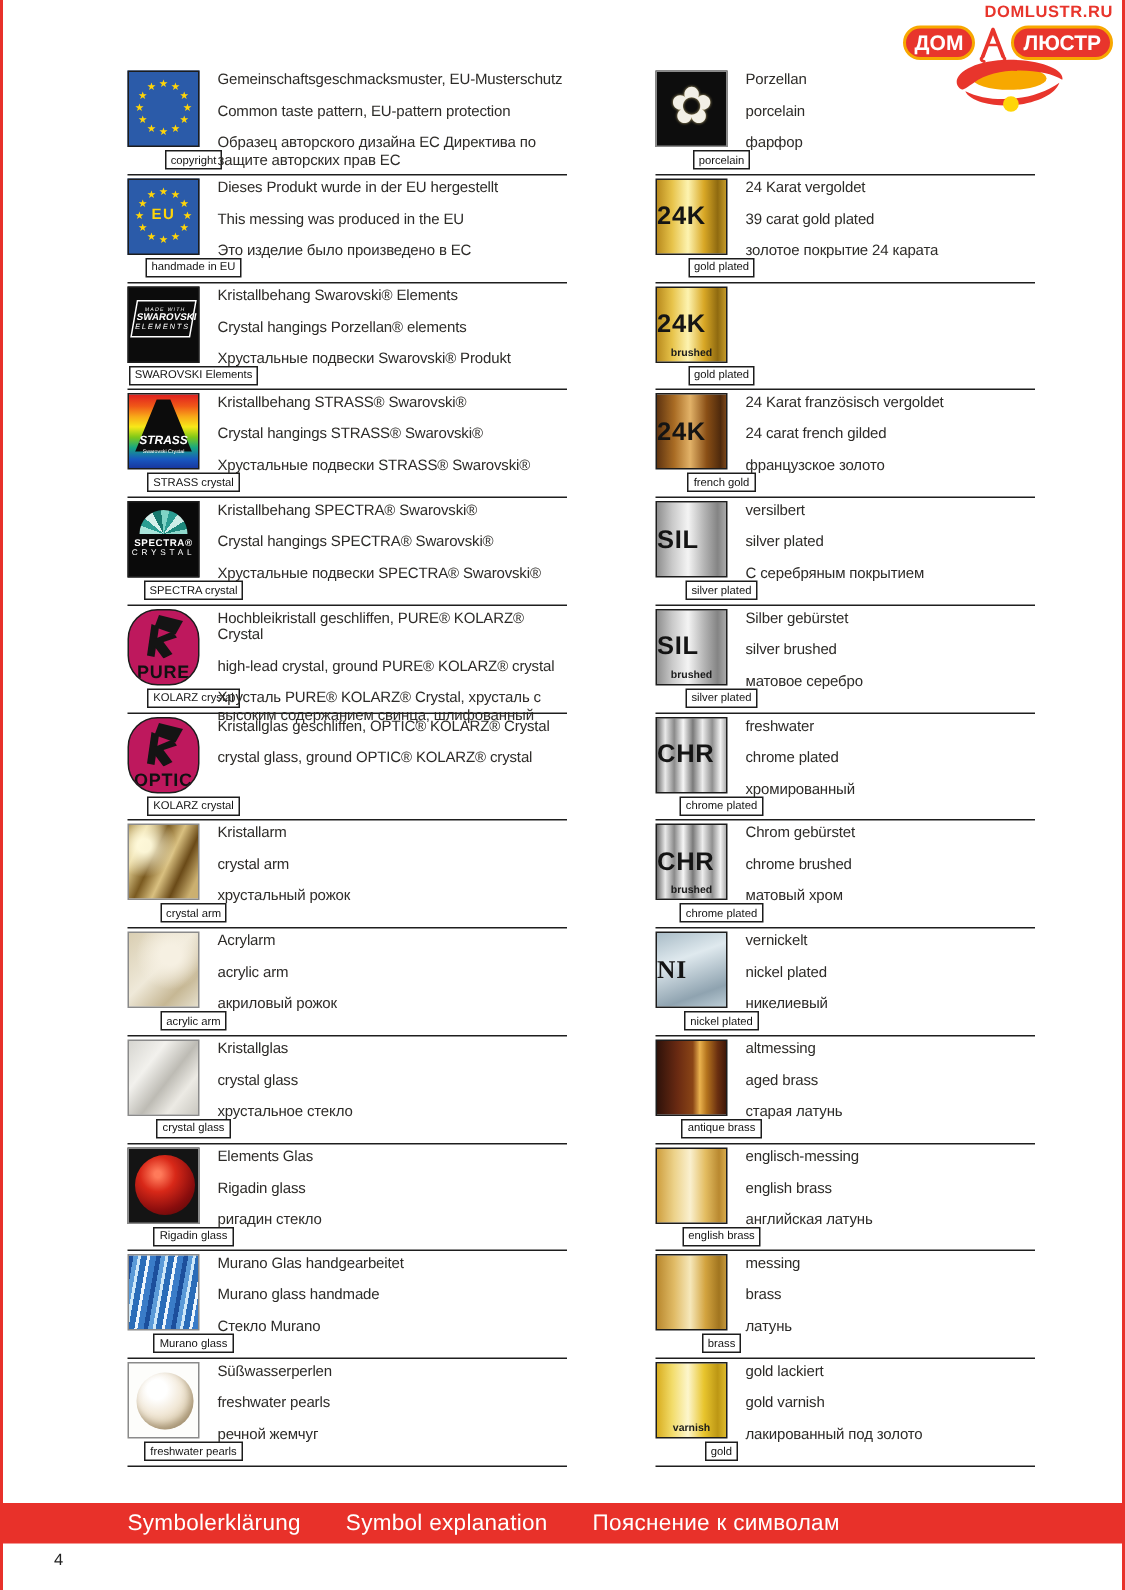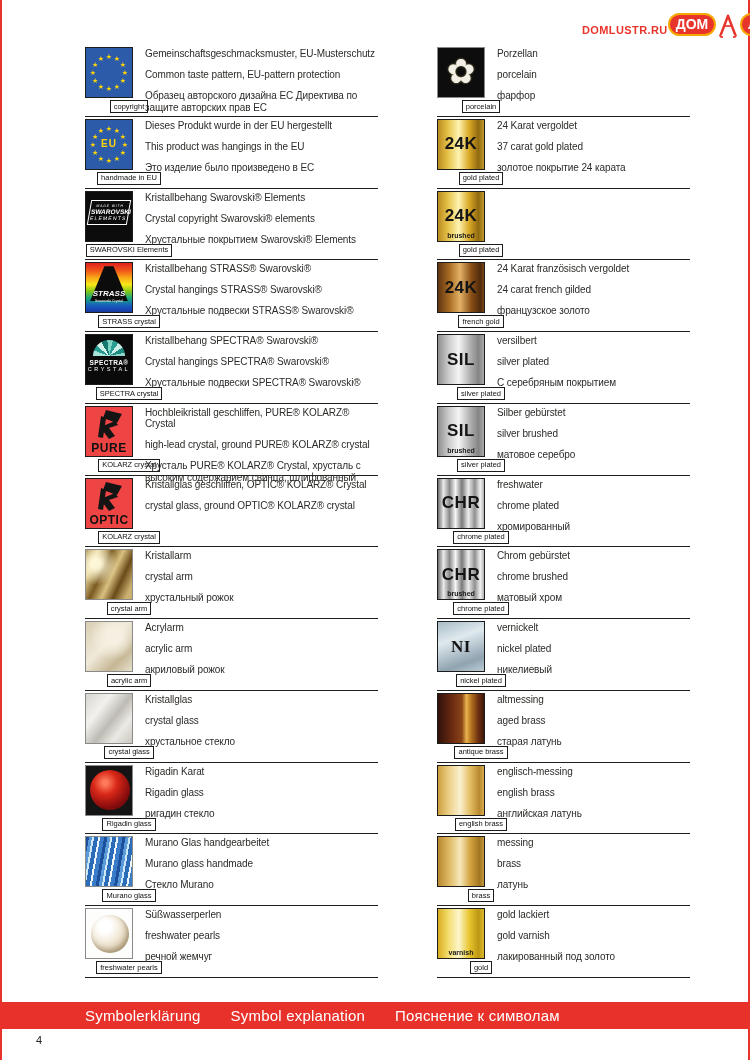--- a/index.html
+++ b/index.html
@@ -9,7 +9,7 @@
   .edge.left{left:0;} .edge.right{right:0;}
 
   
-  .logo{position:absolute;top:2px;right:8px;width:160px;display:flex;align-items:flex-end;}
+  .logo{position:absolute;top:2px;right:8px;width:160px;display:flex;flex-direction:column;align-items:flex-end;}
   .logo-url{font-size:11px;font-weight:700;color:#e8352c;letter-spacing:.4px;margin-bottom:1px;}
   .logo-badges{display:flex;align-items:center;}
   .pill{background:#e8352c;border:2px solid #f7a800;border-radius:13px;color:#fff;font-weight:700;

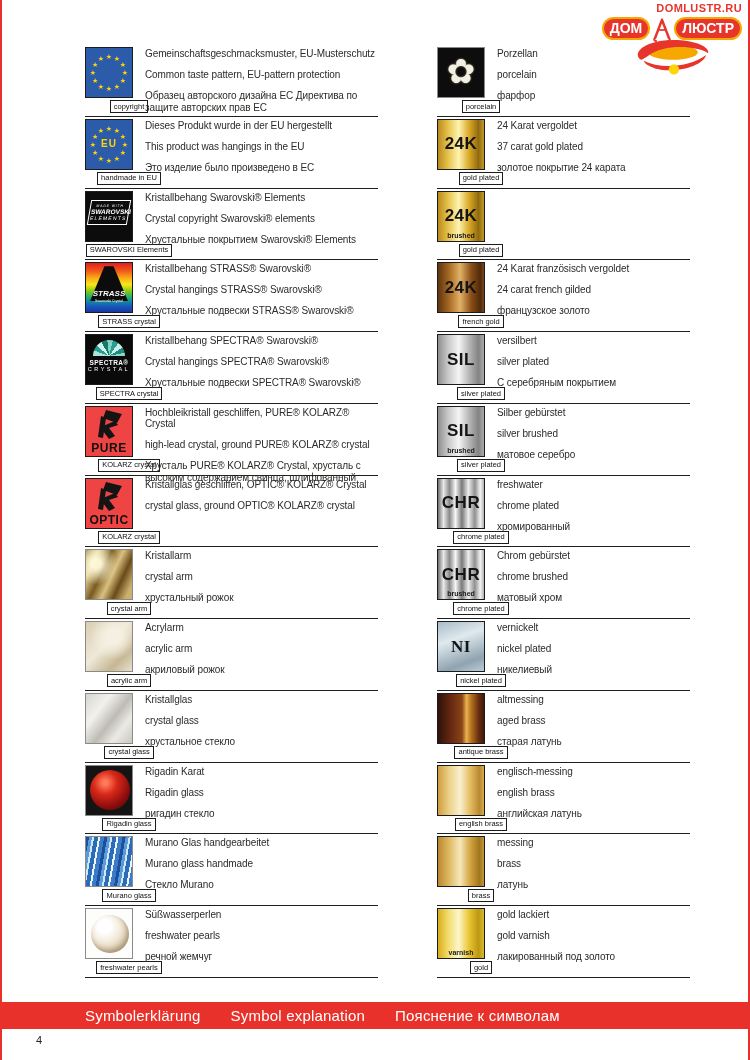--- a/index.html
+++ b/index.html
@@ -179,7 +179,7 @@
         </div>
         <div class="texts">
           <div class="line de">Dieses Produkt wurde in der EU hergestellt</div>
-          <div class="line en">This product was hangings in the EU</div>
+          <div class="line en">This messing was produced in the EU</div>
           <div class="line ru">Это изделие было произведено в ЕС</div>
         </div>
       </div>

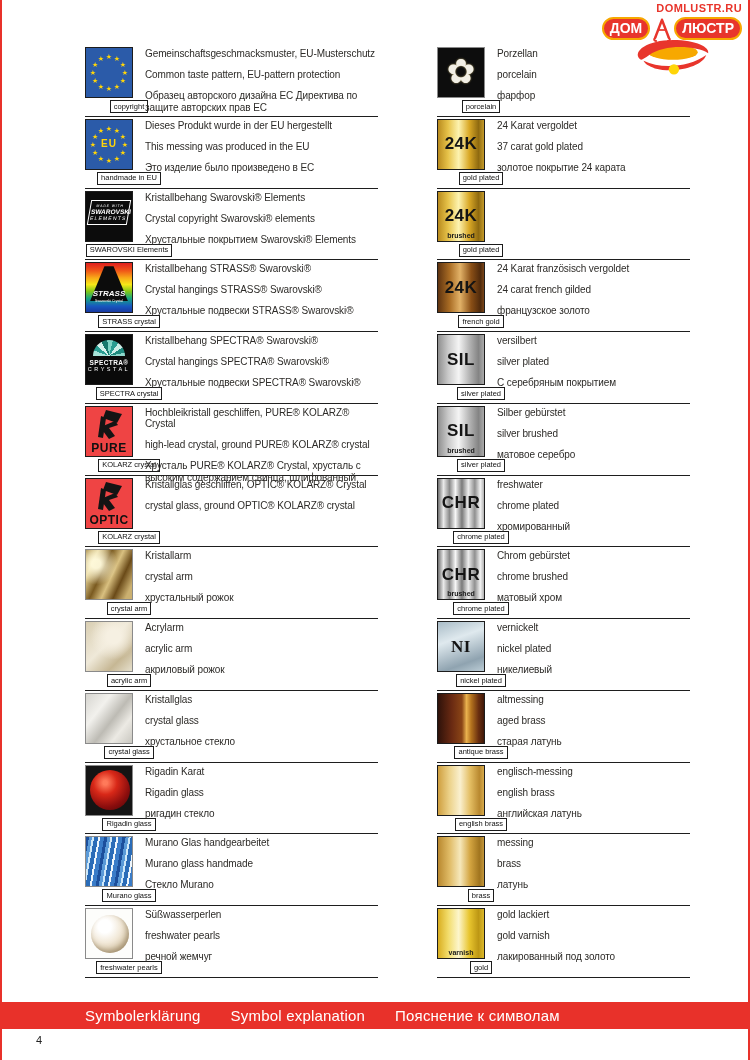--- a/index.html
+++ b/index.html
@@ -83,7 +83,7 @@
   .ph-porcelain{background:#0d0d0d;border-color:#1c1c1c;}
   .flower{color:#f2efe6;font-size:34px;line-height:47px;text-align:center;text-shadow:0 0 2px #c9b77a;}
 
-  .sym-icon.metal{display:flex;align-items:center;justify-content:center;}
+  .sym-icon.metal{display:flex;align-items:center;}
   .metal-label{font-size:17px;font-weight:700;color:#141414;letter-spacing:.5px;}
   .metal-sub{position:absolute;bottom:2px;left:0;right:0;text-align:center;font-size:7px;font-weight:700;color:#1a1a1a;}
   .fin-gold{background:linear-gradient(90deg,#b98b1e,#e7c34a 22%,#fdf3b0 45%,#d9a826 68%,#8f6a10 88%,#c49a28);}

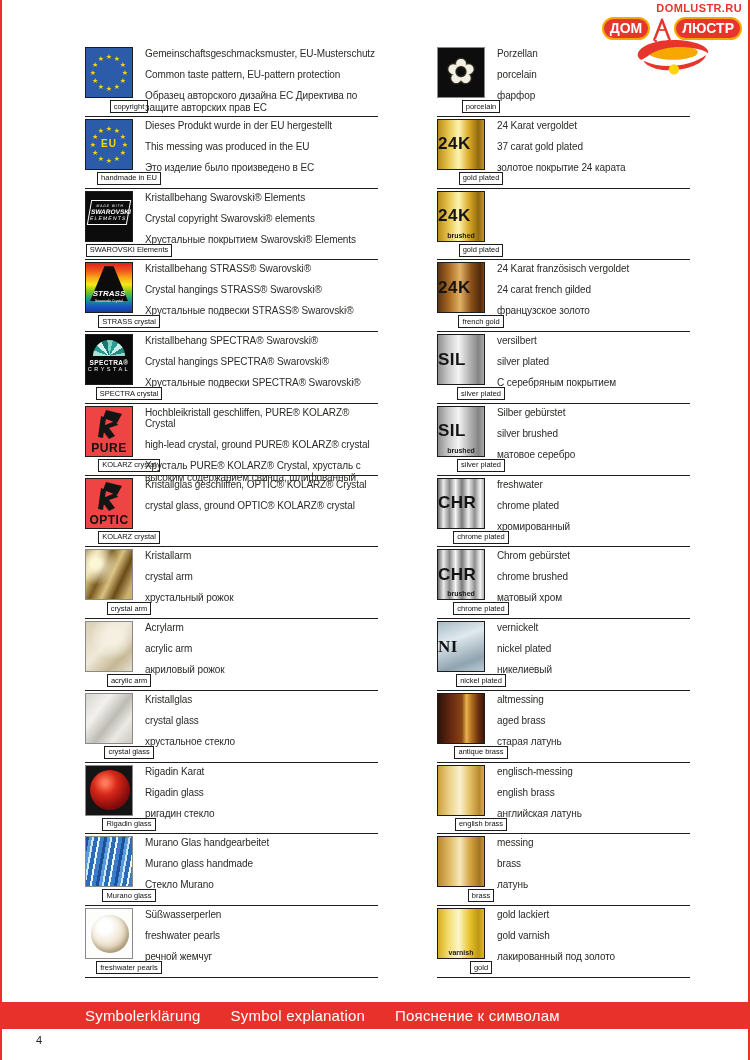--- a/index.html
+++ b/index.html
@@ -359,7 +359,7 @@
         </div>
         <div class="texts">
           <div class="line de">24 Karat vergoldet</div>
-          <div class="line en">37 carat gold plated</div>
+          <div class="line en">39 carat gold plated</div>
           <div class="line ru">золотое покрытие 24 карата</div>
         </div>
       </div>

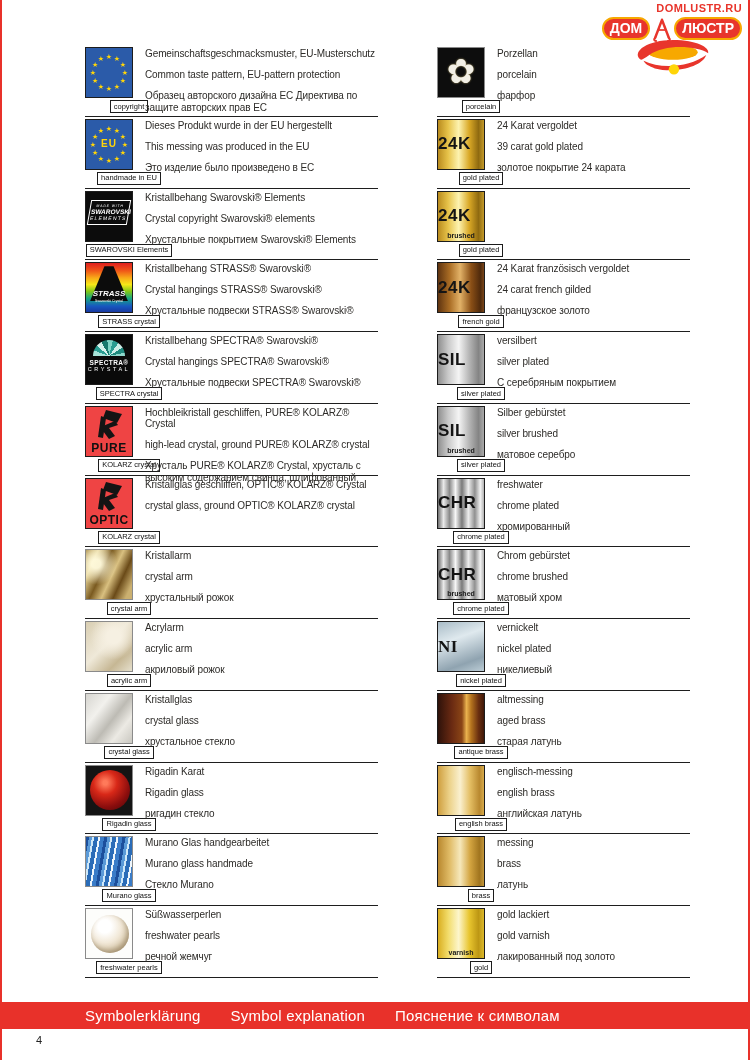--- a/index.html
+++ b/index.html
@@ -196,7 +196,7 @@
         </div>
         <div class="texts">
           <div class="line de">Kristallbehang Swarovski® Elements</div>
-          <div class="line en">Crystal copyright Swarovski® elements</div>
+          <div class="line en">Crystal hangings Porzellan® elements</div>
           <div class="line ru">Хрустальные покрытием Swarovski® Elements</div>
         </div>
       </div>

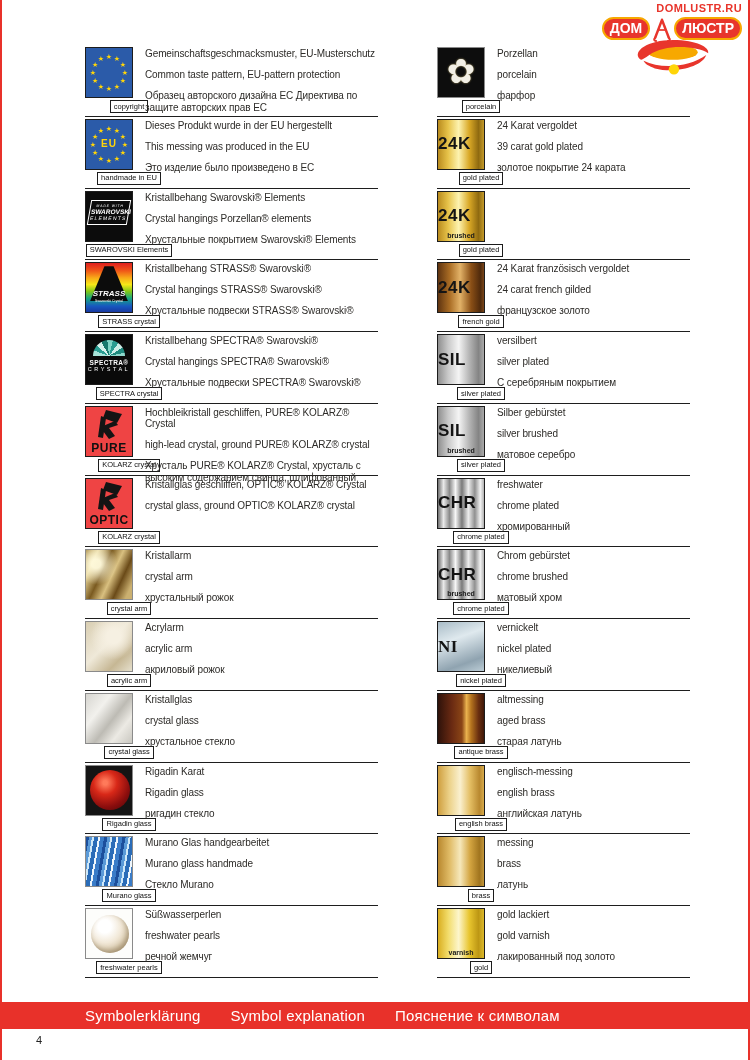--- a/index.html
+++ b/index.html
@@ -197,7 +197,7 @@
         <div class="texts">
           <div class="line de">Kristallbehang Swarovski® Elements</div>
           <div class="line en">Crystal hangings Porzellan® elements</div>
-          <div class="line ru">Хрустальные покрытием Swarovski® Elements</div>
+          <div class="line ru">Хрустальные подвески Swarovski® Produkt</div>
         </div>
       </div>
       <div class="row">

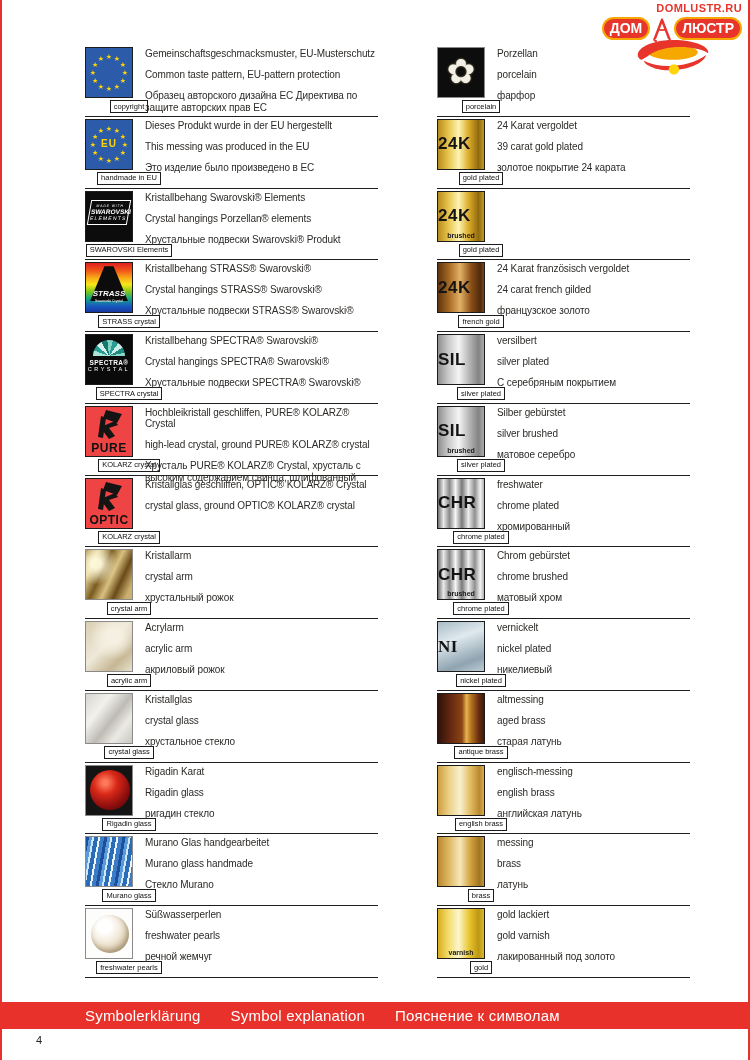--- a/index.html
+++ b/index.html
@@ -60,7 +60,7 @@
   .spectra-label{text-align:center;color:#fff;font-weight:700;font-size:6.5px;letter-spacing:.4px;}
   .spectra-sub{text-align:center;color:#fff;font-size:5.5px;letter-spacing:2.5px;}
 
-  .sym-icon.kolarz{background:#ef4444;}
+  .sym-icon.kolarz{background:#be185d;border-radius:20px;}
   .kfig{position:absolute;left:8px;top:2px;width:30px;height:30px;}
   .kolarz-label{position:absolute;bottom:1px;left:0;right:0;text-align:center;font-weight:700;
                 font-size:12px;letter-spacing:.5px;color:#111;}

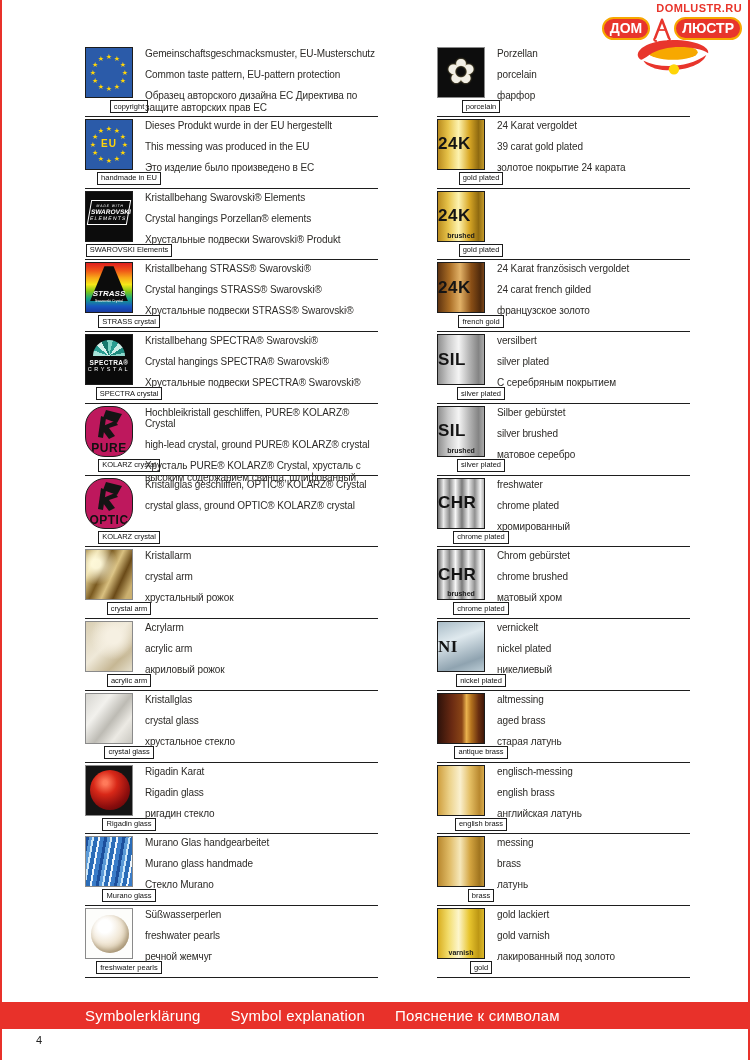--- a/index.html
+++ b/index.html
@@ -306,7 +306,7 @@
           <div class="caption">Rigadin glass</div>
         </div>
         <div class="texts">
-          <div class="line de">Rigadin Karat</div>
+          <div class="line de">Elements Glas</div>
           <div class="line en">Rigadin glass</div>
           <div class="line ru">ригадин стекло</div>
         </div>

